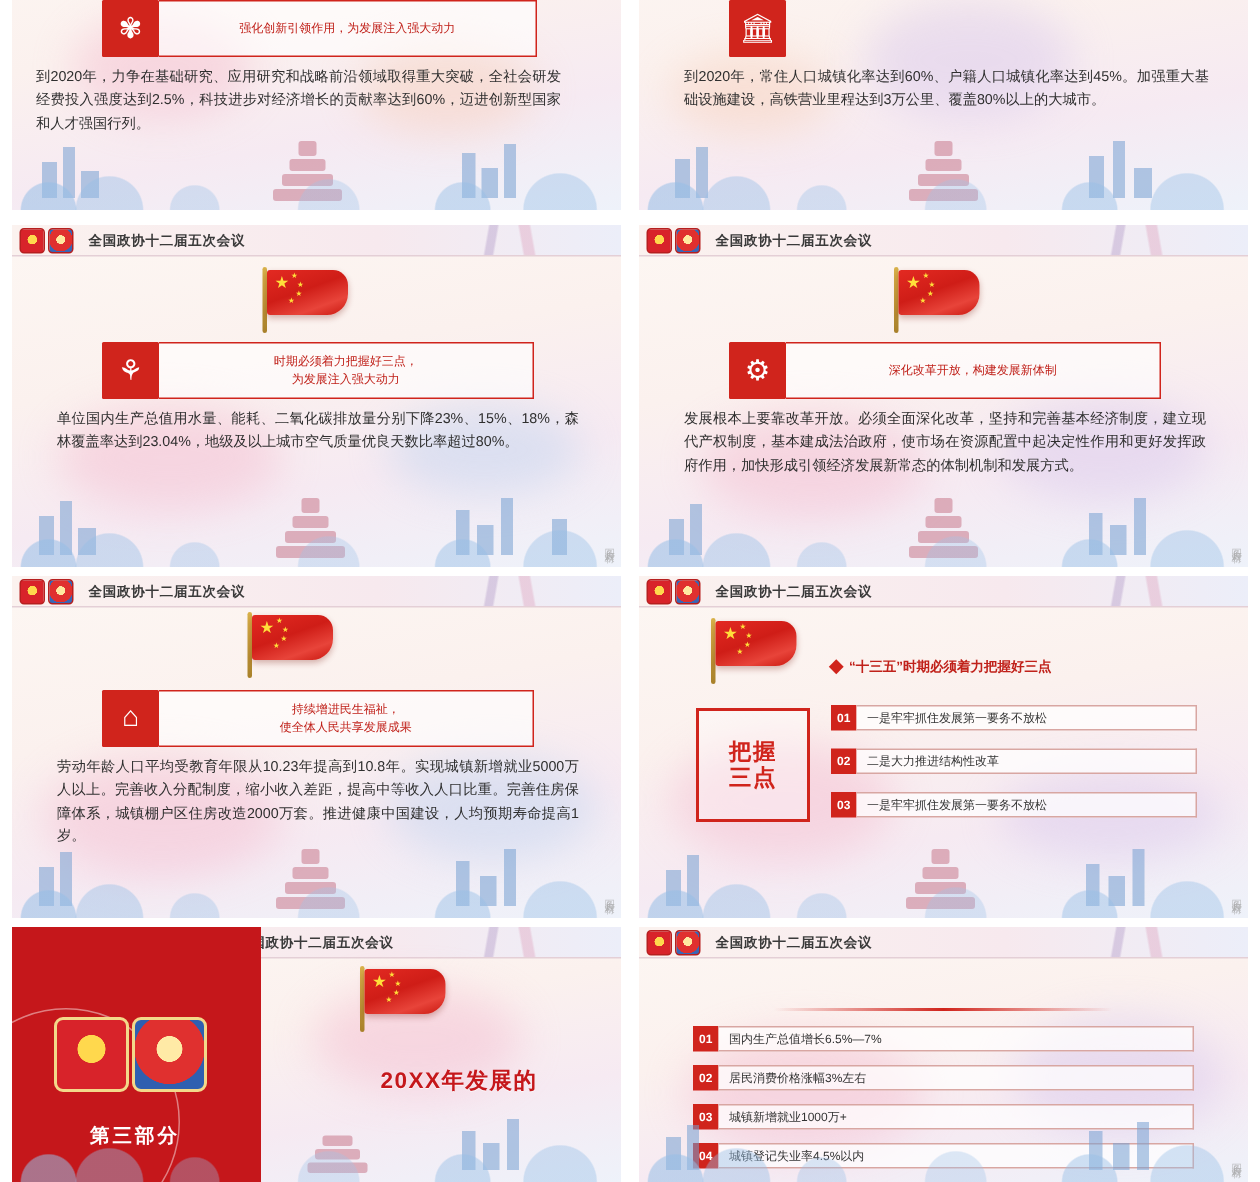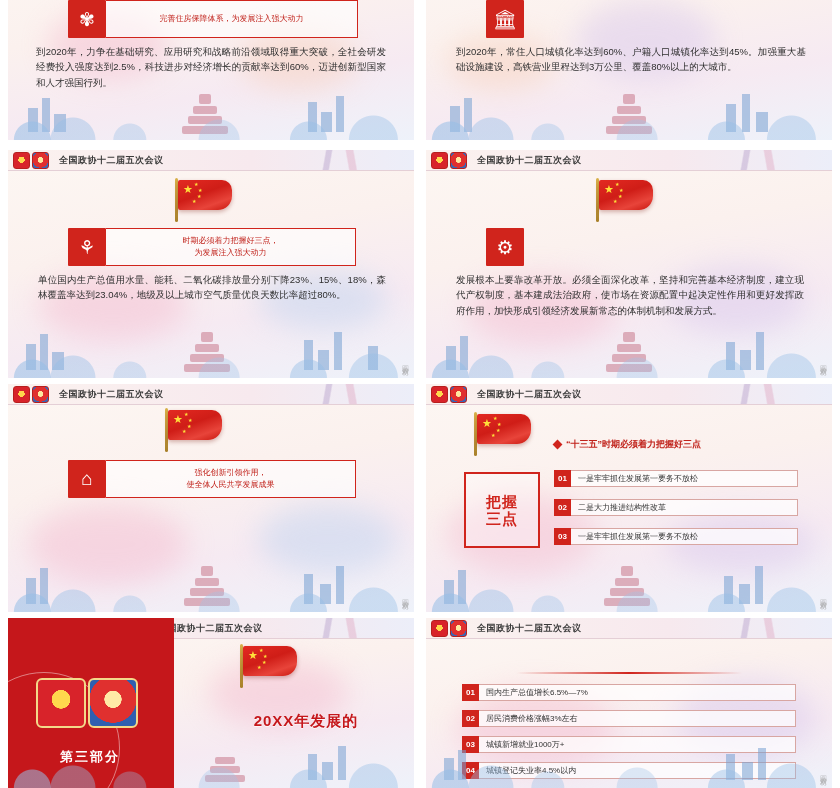--- a/index.html
+++ b/index.html
@@ -337,7 +337,7 @@
     <div class="iconbar" style="left:60px; top:60px; width:290px; height:38px;">
       <div class="iconbox">✾</div>
       <div class="titlebox">
-        <span>完善住房保障体系，为发展注入强大动力</span>
+        <span>强化创新引领作用，为发展注入强大动力</span>
       </div>
     </div>
     <div class="bodytext" style="left:28px; top:104px; width:350px;">到2020年，力争在基础研究、应用研究和战略前沿领域取得重大突破，全社会研发经费投入强度达到2.5%，科技进步对经济增长的贡献率达到60%，迈进创新型国家和人才强国行列。</div>

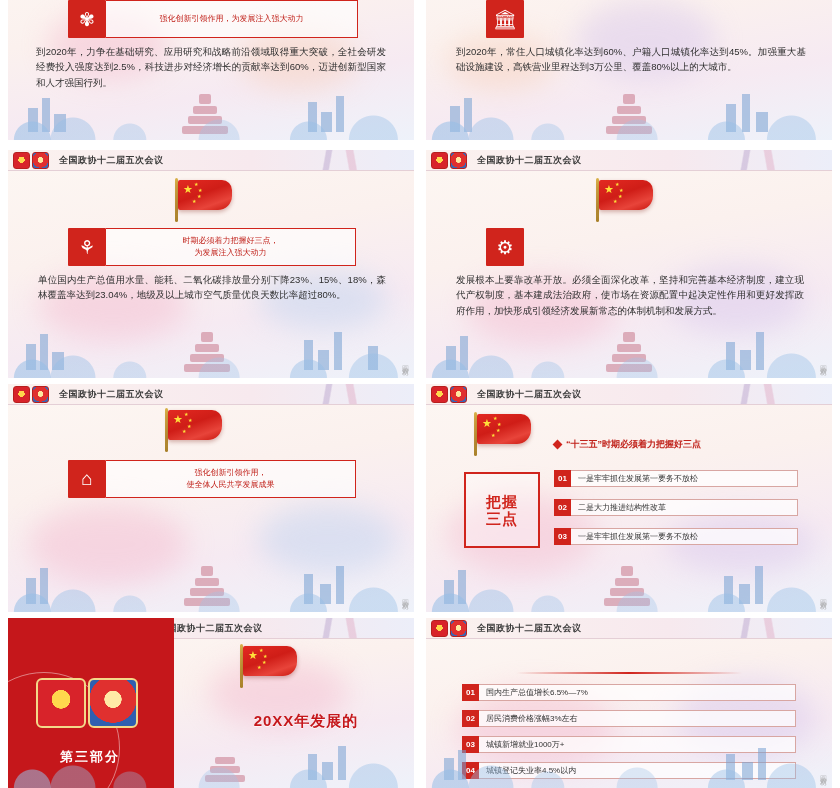--- a/index.html
+++ b/index.html
@@ -340,7 +340,7 @@
         <span>强化创新引领作用，为发展注入强大动力</span>
       </div>
     </div>
-    <div class="bodytext" style="left:28px; top:104px; width:350px;">到2020年，力争在基础研究、应用研究和战略前沿领域取得重大突破，全社会研发经费投入强度达到2.5%，科技进步对经济增长的贡献率达到60%，迈进创新型国家和人才强国行列。</div>
+    <div class="bodytext" style="left:16px; top:104px; width:350px;">到2020年，力争在基础研究、应用研究和战略前沿领域取得重大突破，全社会研发经费投入强度达到2.5%，科技进步对经济增长的贡献率达到60%，迈进创新型国家和人才强国行列。</div>
     <div class="skyline">
       <div class="bldg" style="left:20px;  width:10px; height:24px;"></div>
       <div class="bldg" style="left:34px;  width:8px;  height:34px;"></div>

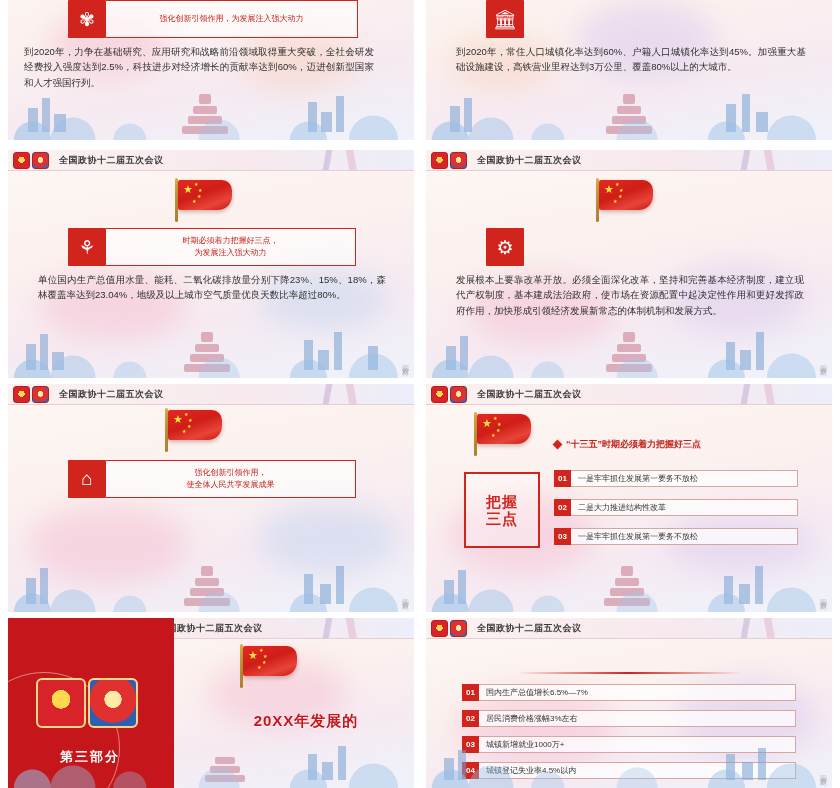--- a/index.html
+++ b/index.html
@@ -451,6 +451,9 @@
 
     <div class="iconbar" style="left:60px; top:78px; width:288px; height:38px;">
       <div class="iconbox">⚙</div>
+      <div class="titlebox">
+        <span>深化改革开放，构建发展新体制</span>
+      </div>
     </div>
     <div class="bodytext" style="left:30px; top:122px; width:348px;">发展根本上要靠改革开放。必须全面深化改革，坚持和完善基本经济制度，建立现代产权制度，基本建成法治政府，使市场在资源配置中起决定性作用和更好发挥政府作用，加快形成引领经济发展新常态的体制机制和发展方式。</div>
 

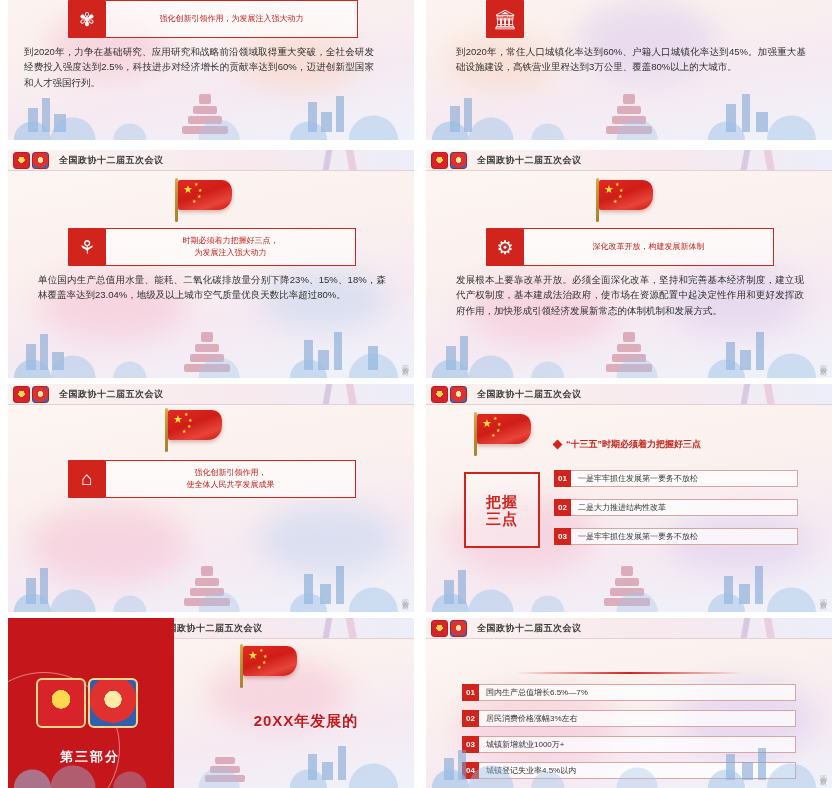--- a/index.html
+++ b/index.html
@@ -497,7 +497,7 @@
     <div class="iconbar" style="left:60px; top:76px; width:288px; height:38px;">
       <div class="iconbox">⌂</div>
       <div class="titlebox">
-        <span>强化创新引领作用，</span>
+        <span>持续增进民生福祉，</span>
         <span>使全体人民共享发展成果</span>
       </div>
     </div>

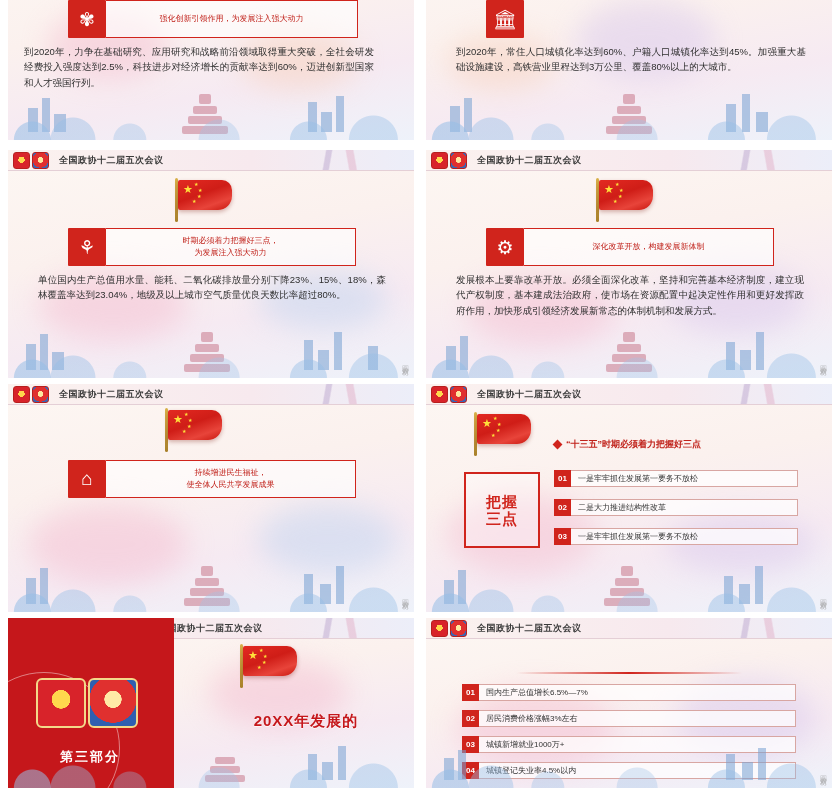--- a/index.html
+++ b/index.html
@@ -501,6 +501,7 @@
         <span>使全体人民共享发展成果</span>
       </div>
     </div>
+    <div class="bodytext" style="left:30px; top:120px; width:348px;">劳动年龄人口平均受教育年限从10.23年提高到10.8年。实现城镇新增就业5000万人以上。完善收入分配制度，缩小收入差距，提高中等收入人口比重。完善住房保障体系，城镇棚户区住房改造2000万套。推进健康中国建设，人均预期寿命提高1岁。</div>
 
     <div class="skyline">
       <div class="bldg" style="left:18px;  width:10px; height:26px;"></div>

